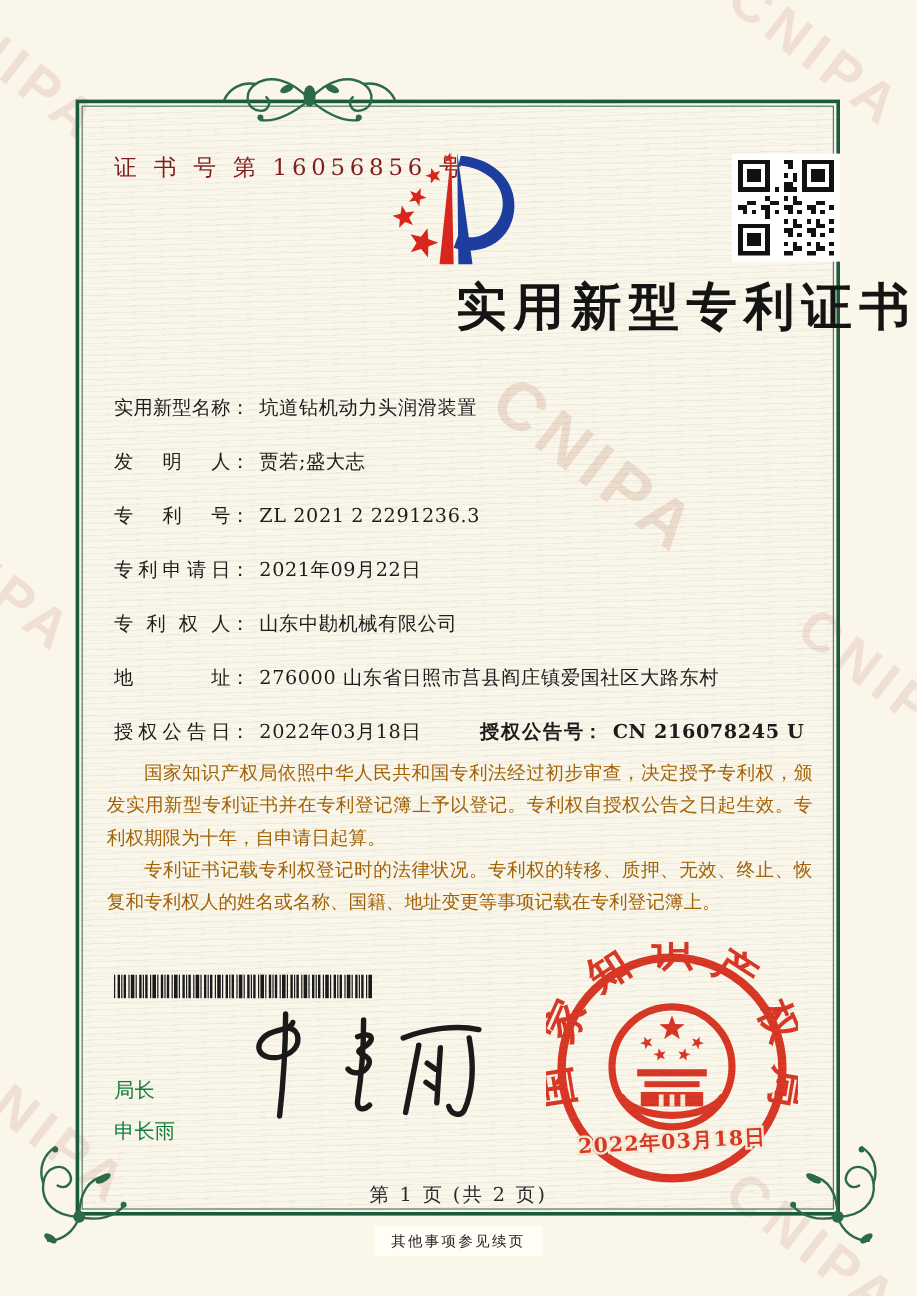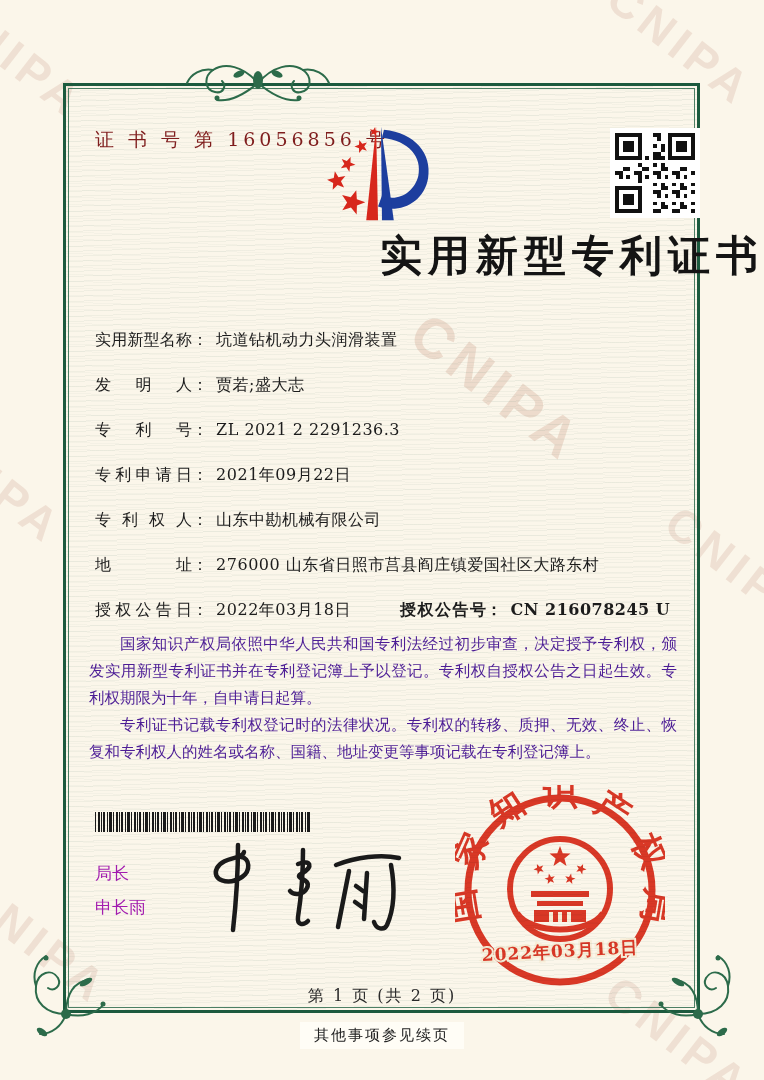--- a/index.html
+++ b/index.html
@@ -33,7 +33,7 @@
   .fgroup2{position:absolute;left:305px;white-space:nowrap;font-weight:bold;}
   .fgroup2 .flabel{width:86px;}
   .paras{position:absolute;left:89px;top:631px;width:588px;font-size:15.5px;line-height:27px;
-         color:#4c1d95;text-align:justify;}
+         color:#a16207;text-align:justify;}
   .paras p{margin:0;text-indent:2em;}
   .barcode{position:absolute;left:95px;top:812px;width:218px;height:20px;}
   .officer{position:absolute;left:95px;top:862px;font-family:Liberation Sans, sans-serif;

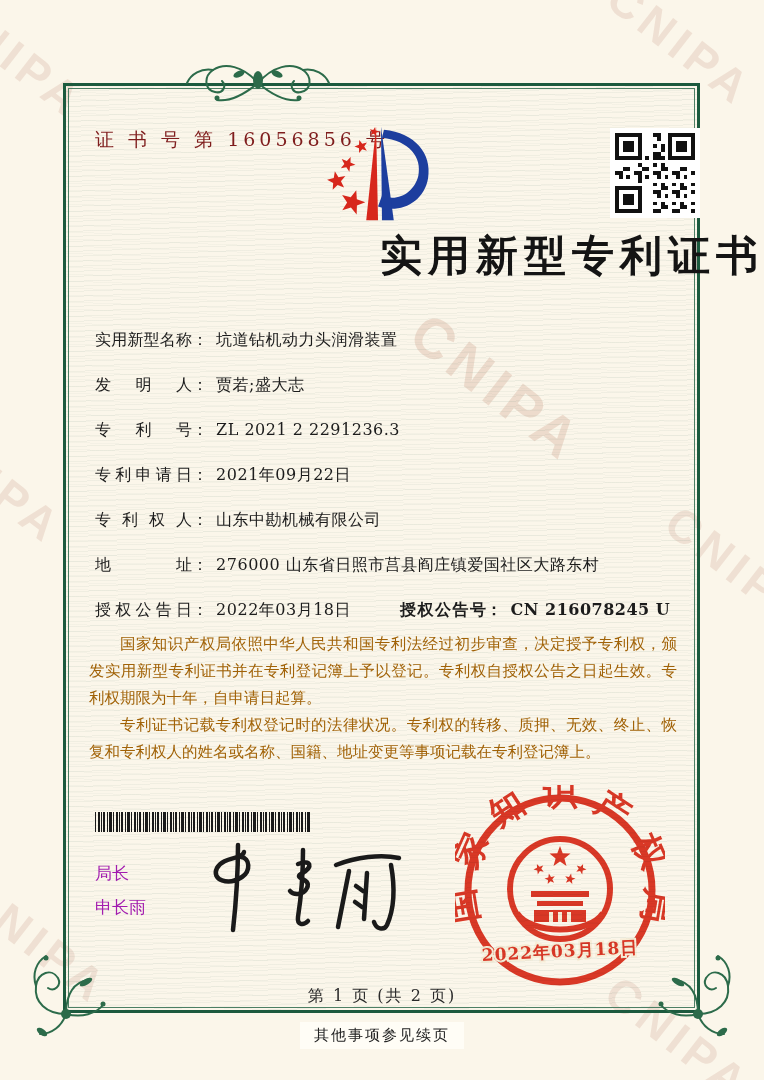--- a/index.html
+++ b/index.html
@@ -36,8 +36,8 @@
          color:#a16207;text-align:justify;}
   .paras p{margin:0;text-indent:2em;}
   .barcode{position:absolute;left:95px;top:812px;width:218px;height:20px;}
-  .officer{position:absolute;left:95px;top:862px;font-family:Liberation Sans, sans-serif;
-           font-size:17px;color:#a21caf;}
+  .officer{position:absolute;left:95px;top:897px;font-family:Liberation Sans, sans-serif;
+           font-size:17px;color:#15803d;}
   .officer div{margin-bottom:11px;}
   .sig{position:absolute;left:198px;top:828px;}
   .seal{position:absolute;left:455px;top:785px;mix-blend-mode:multiply;opacity:0.95;}

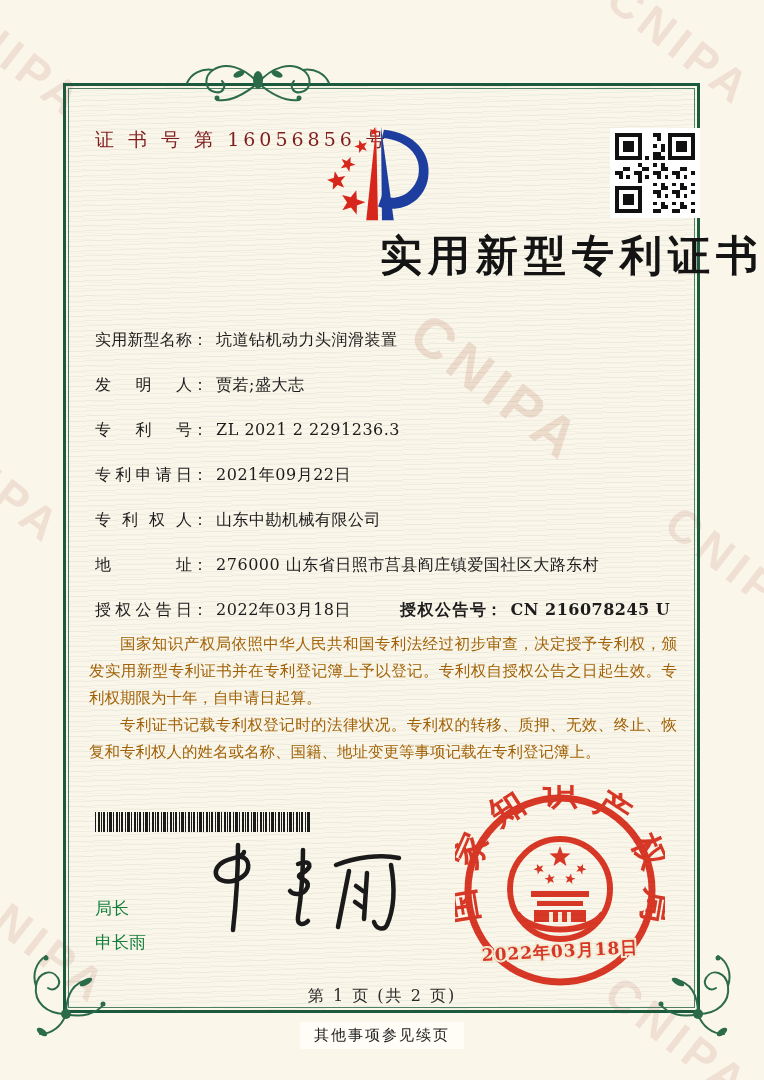--- a/index.html
+++ b/index.html
@@ -44,7 +44,7 @@
   .pageinfo{position:absolute;left:0;top:986px;width:764px;text-align:center;font-size:16px;
             letter-spacing:2px;color:#2a2a2a;}
   .continuation{position:absolute;left:0;top:1022px;width:764px;text-align:center;}
-  .continuation span{display:inline-block;background:#fffdf6;padding:4px 14px;font-size:15px;
+  .continuation span{display:inline-block;background:#fffdf6;padding:4px 14px;font-size:12px;
             letter-spacing:2px;color:#222;}
   .green{stroke:#2c6b4a;fill:none;stroke-width:2;stroke-linecap:round;}
   .greenf{fill:#2c6b4a;stroke:none;}

